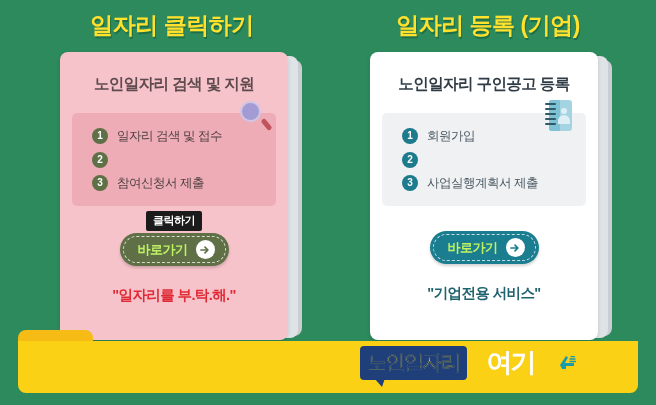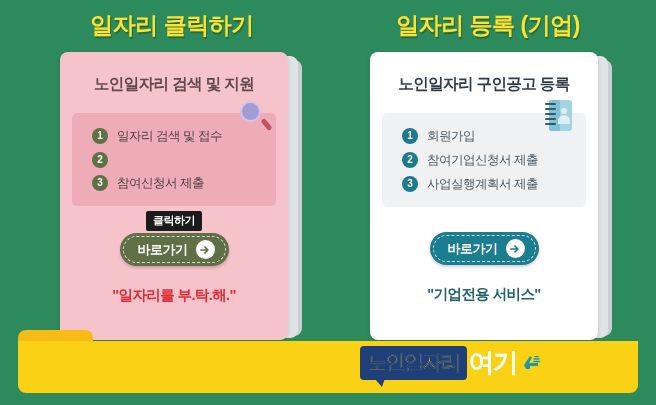--- a/index.html
+++ b/index.html
@@ -375,7 +375,6 @@
         </div>
         <div class="step">
           <div class="num">2</div>
-          <div class="step-label">참여기업신청서 제출</div>
         </div>
         <div class="step">
           <div class="num">3</div>

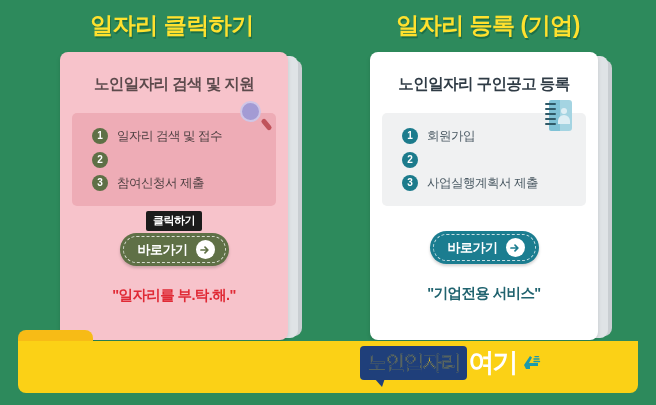--- a/index.html
+++ b/index.html
@@ -202,7 +202,7 @@
   .cta-wrap { position: relative; display: inline-block; }
 
   .cta-label {
-    color: #ffffff;
+    color: #bef264;
     font-size: 13px;
     font-weight: bold;
     letter-spacing: -0.5px;

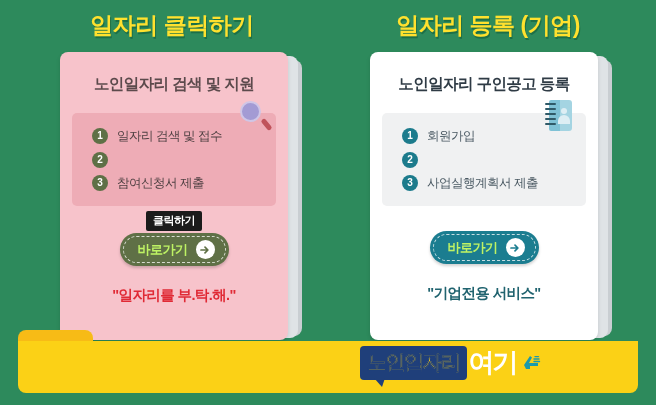--- a/index.html
+++ b/index.html
@@ -250,7 +250,7 @@
     left: 360px; bottom: 25px;
     display: flex;
     align-items: center;
-    gap: 2px;
+    gap: 20px;
     text-align: center;
   }
   .logo-bubble {

